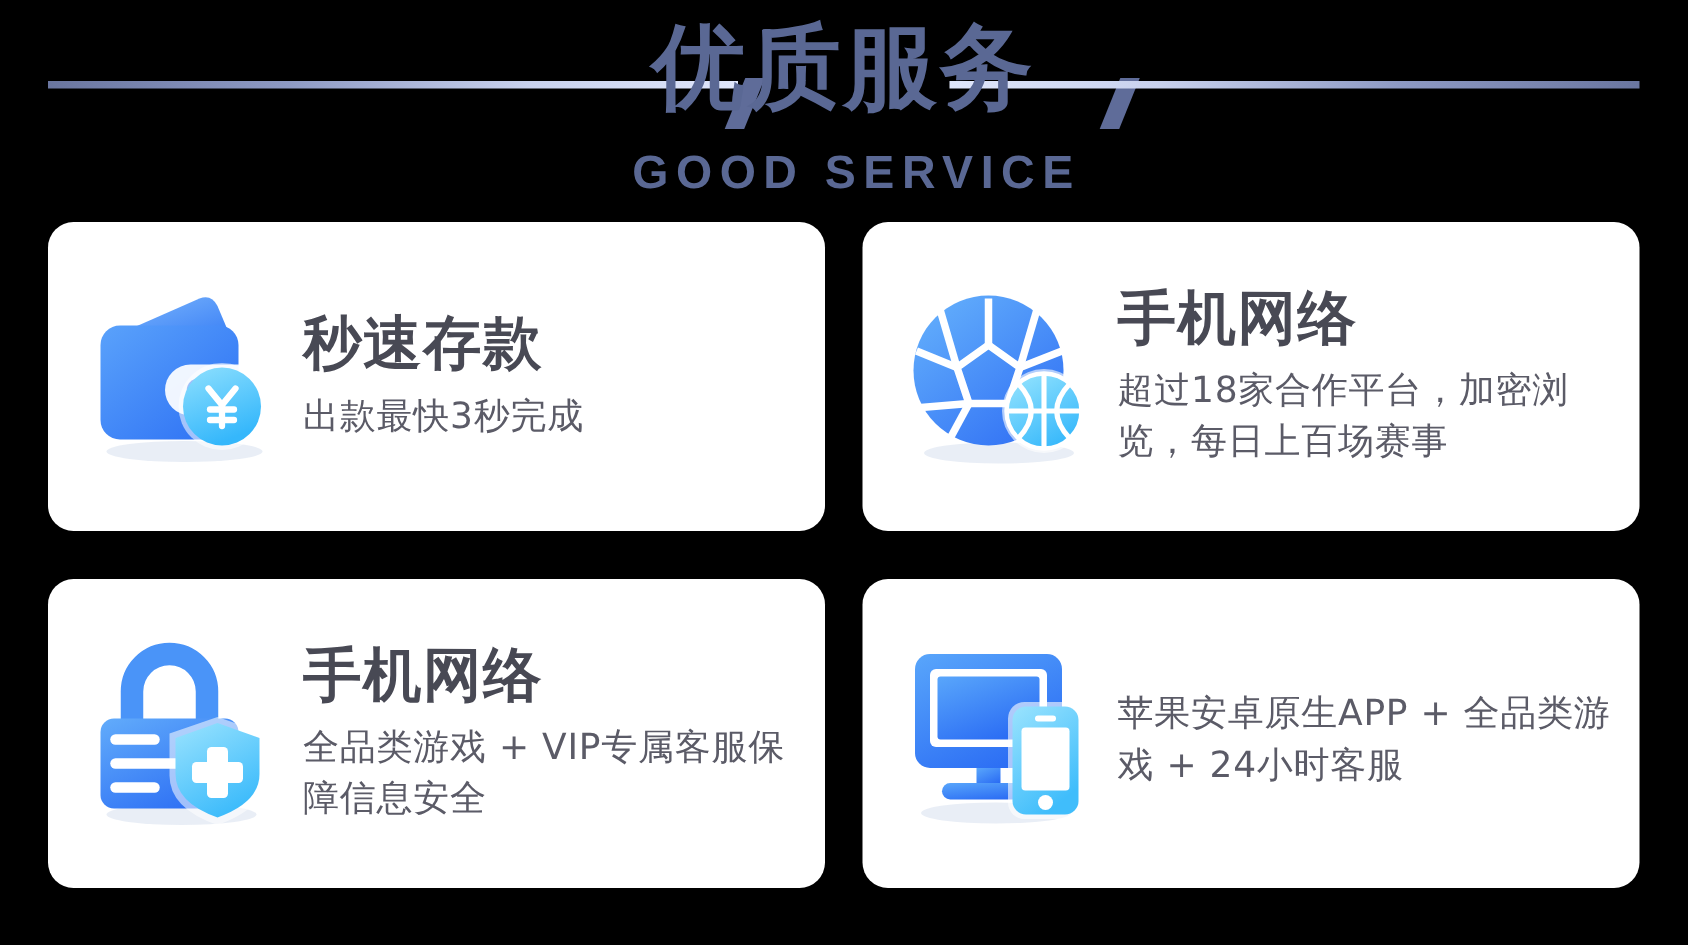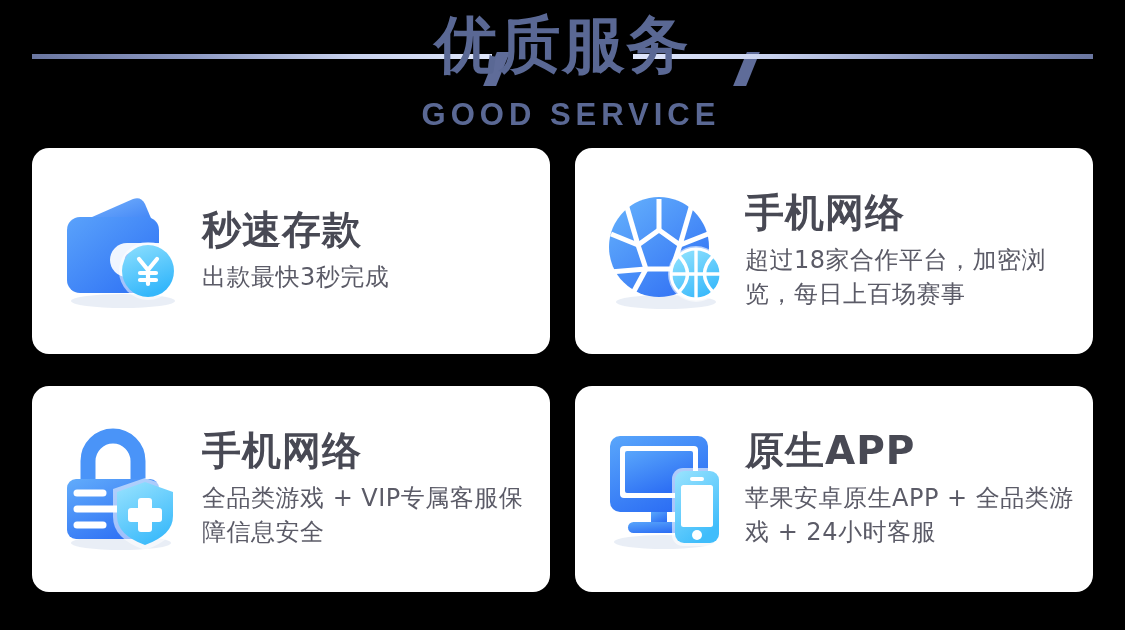--- a/index.html
+++ b/index.html
@@ -239,7 +239,6 @@
       </svg>
     </div>
     <div class="card-text">
-      <div class="card-title">原生APP</div>
       <div class="card-desc">苹果安卓原生APP + 全品类游戏 + 24小时客服</div>
     </div>
   </div>

